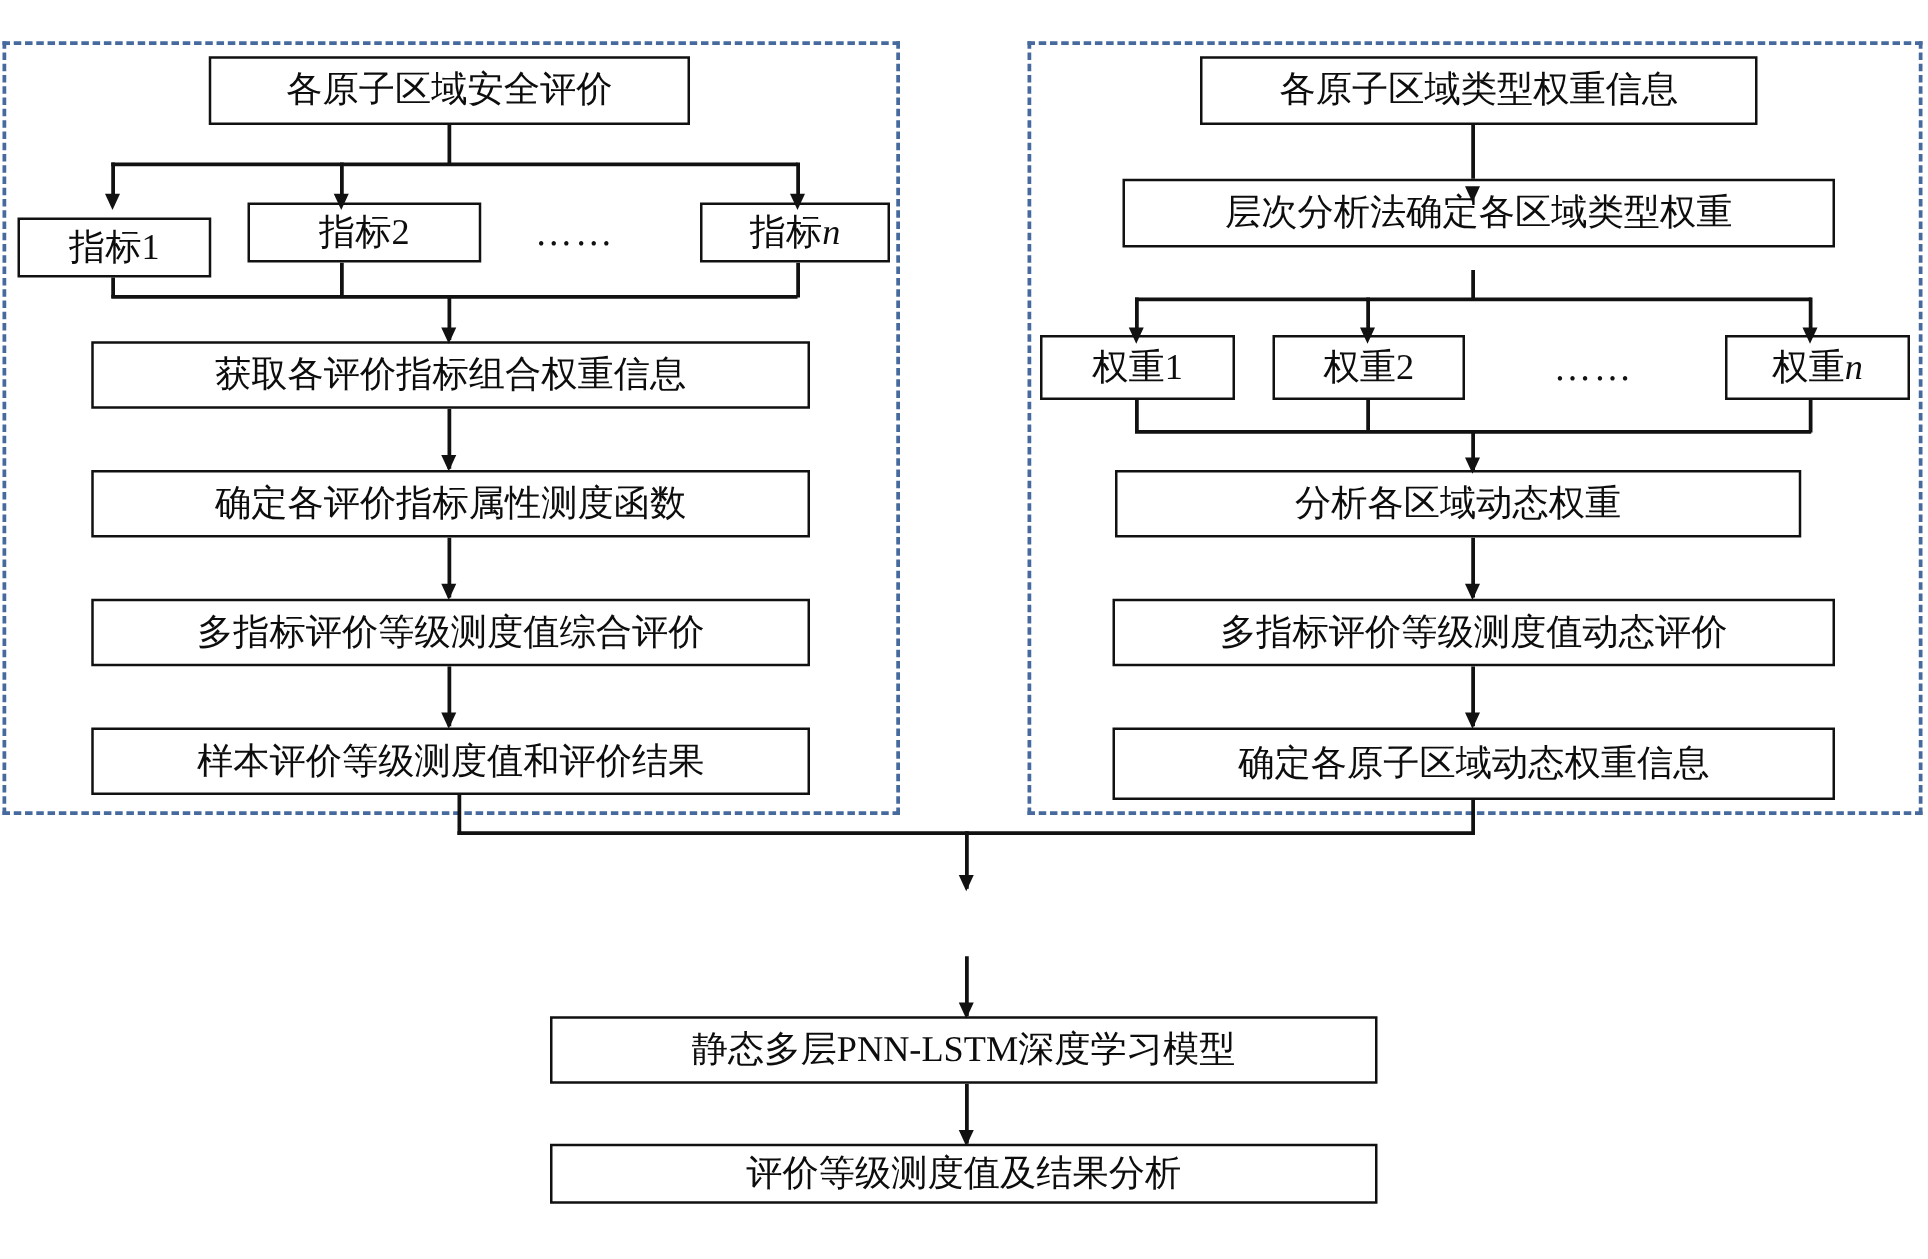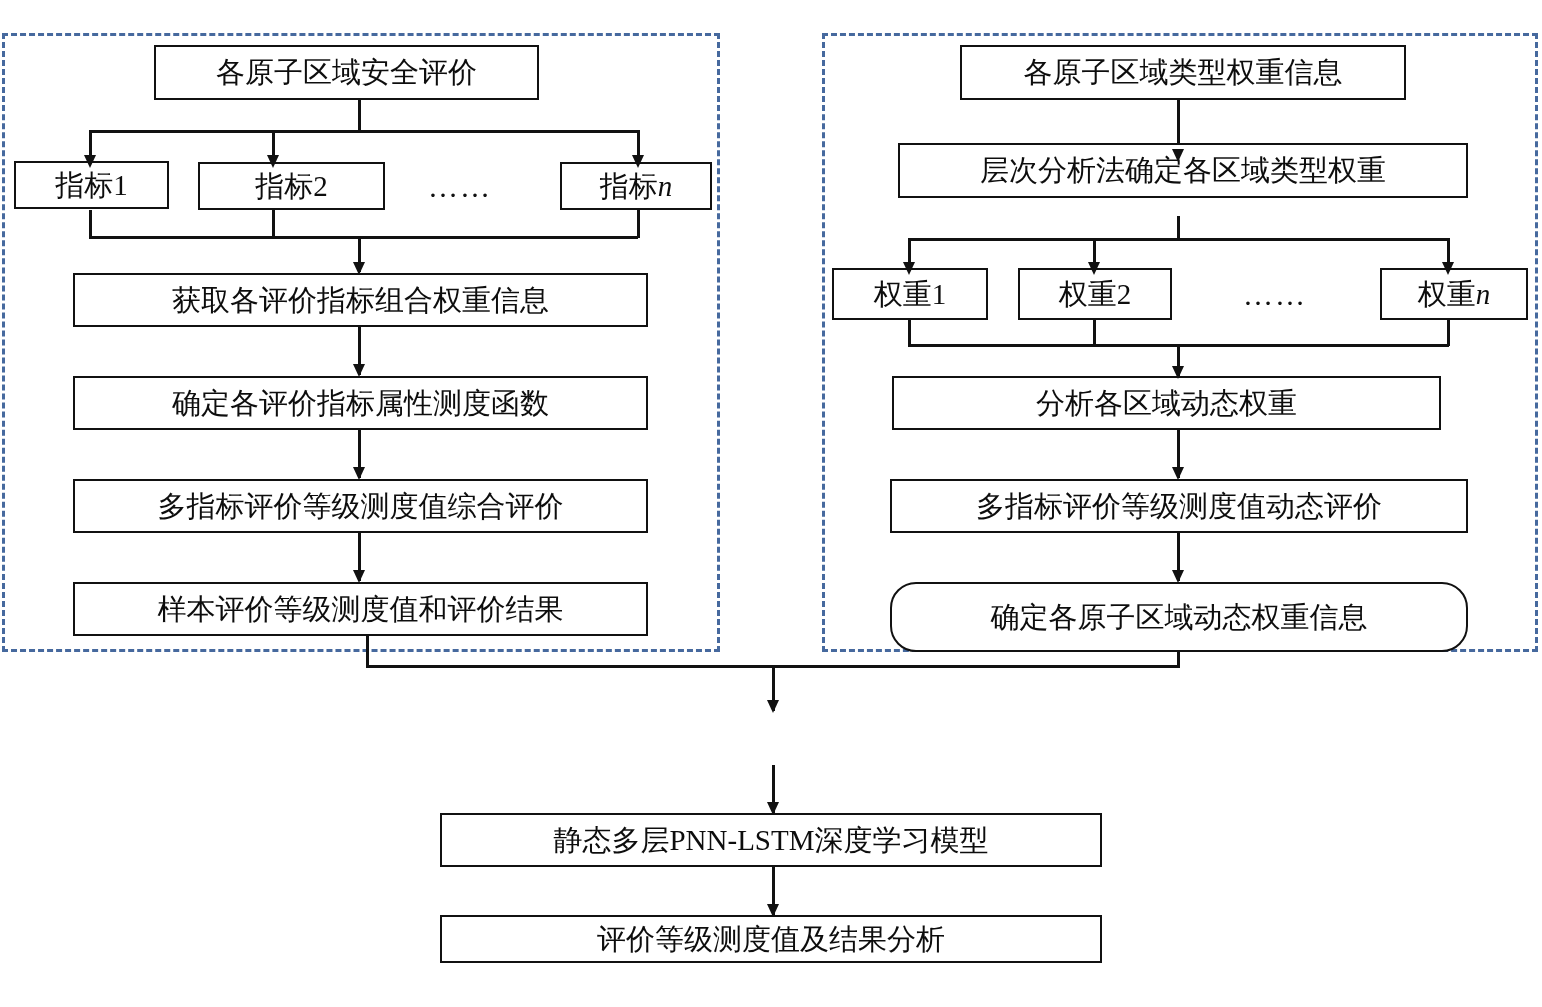--- a/index.html
+++ b/index.html
@@ -80,7 +80,7 @@
   <div class="panel" style="left:2px; top:33px; width:718px; height:619px;"></div>
   <div class="panel" style="left:822px; top:33px; width:716px; height:619px;"></div>
 
-  <div class="node node-lg" style="left:154px; top:45px; width:385px; height:55px;">
+  <div class="node node-lg" style="left:167px; top:45px; width:385px; height:55px;">
     <span>各原子区域安全评价</span>
   </div>
 

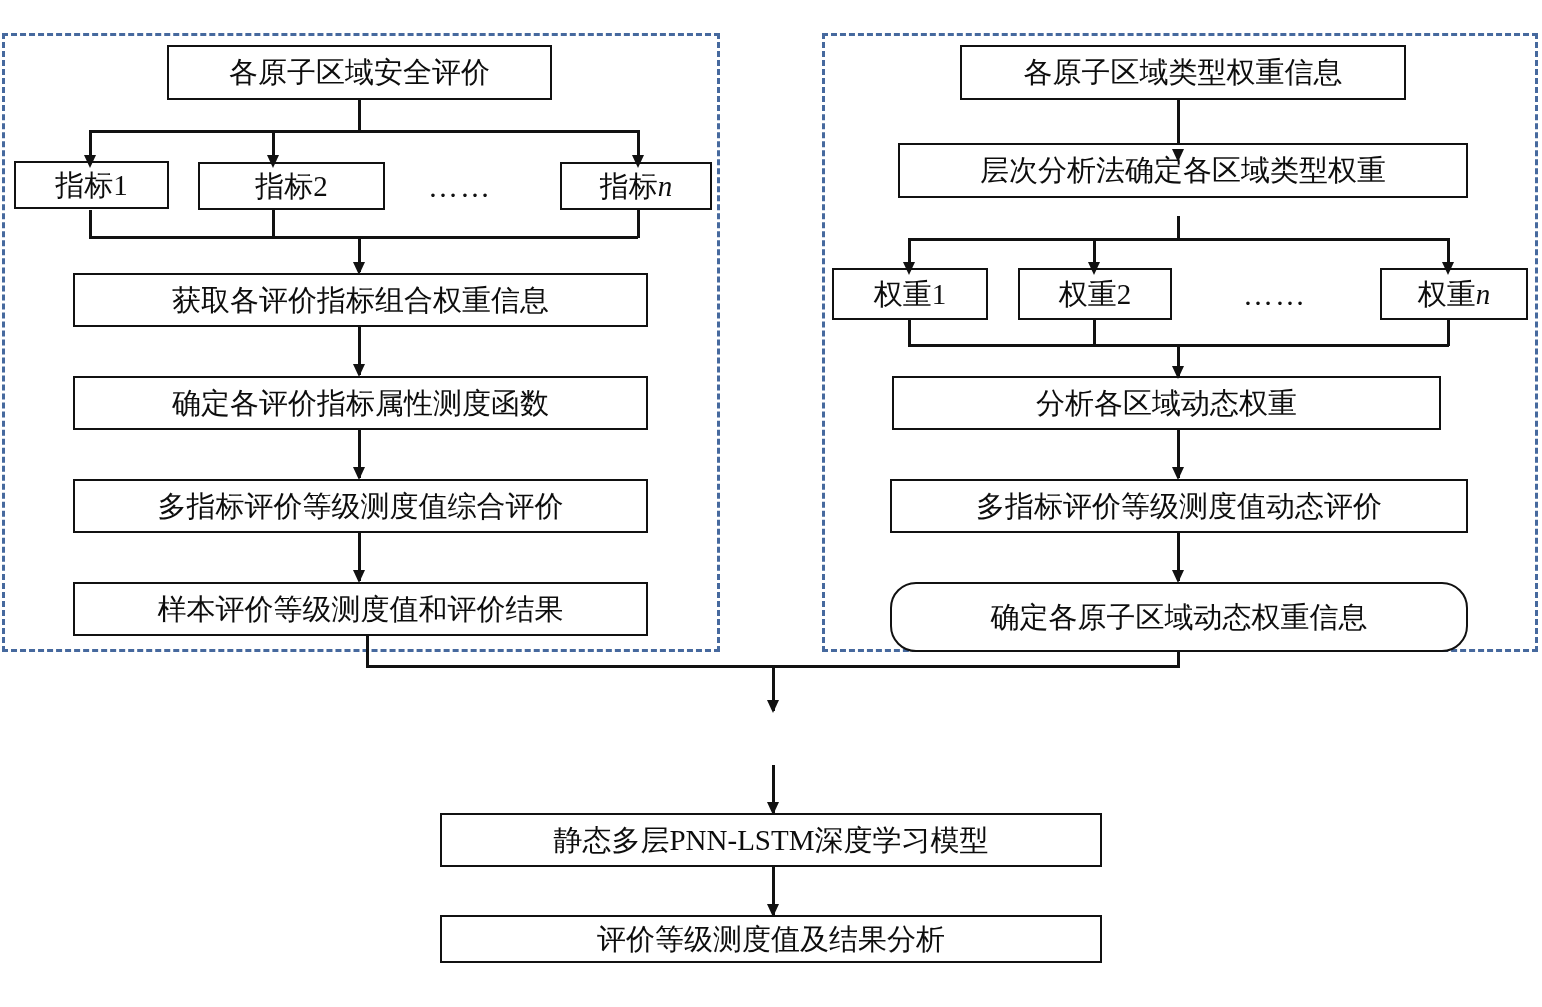--- a/index.html
+++ b/index.html
@@ -93,7 +93,7 @@
   <div class="vline" style="left:637px; top:130px; height:32px;"></div>
   <div class="arrowhead" style="left:632px; top:155px;"></div>
 
-  <div class="node node-sm" style="left:14px; top:161px; width:155px; height:48px;">
+  <div class="node node-sm" style="left:14px; top:174px; width:155px; height:48px;">
     <span>指标1</span>
   </div>
   <div class="node node-sm" style="left:198px; top:162px; width:187px; height:48px;">

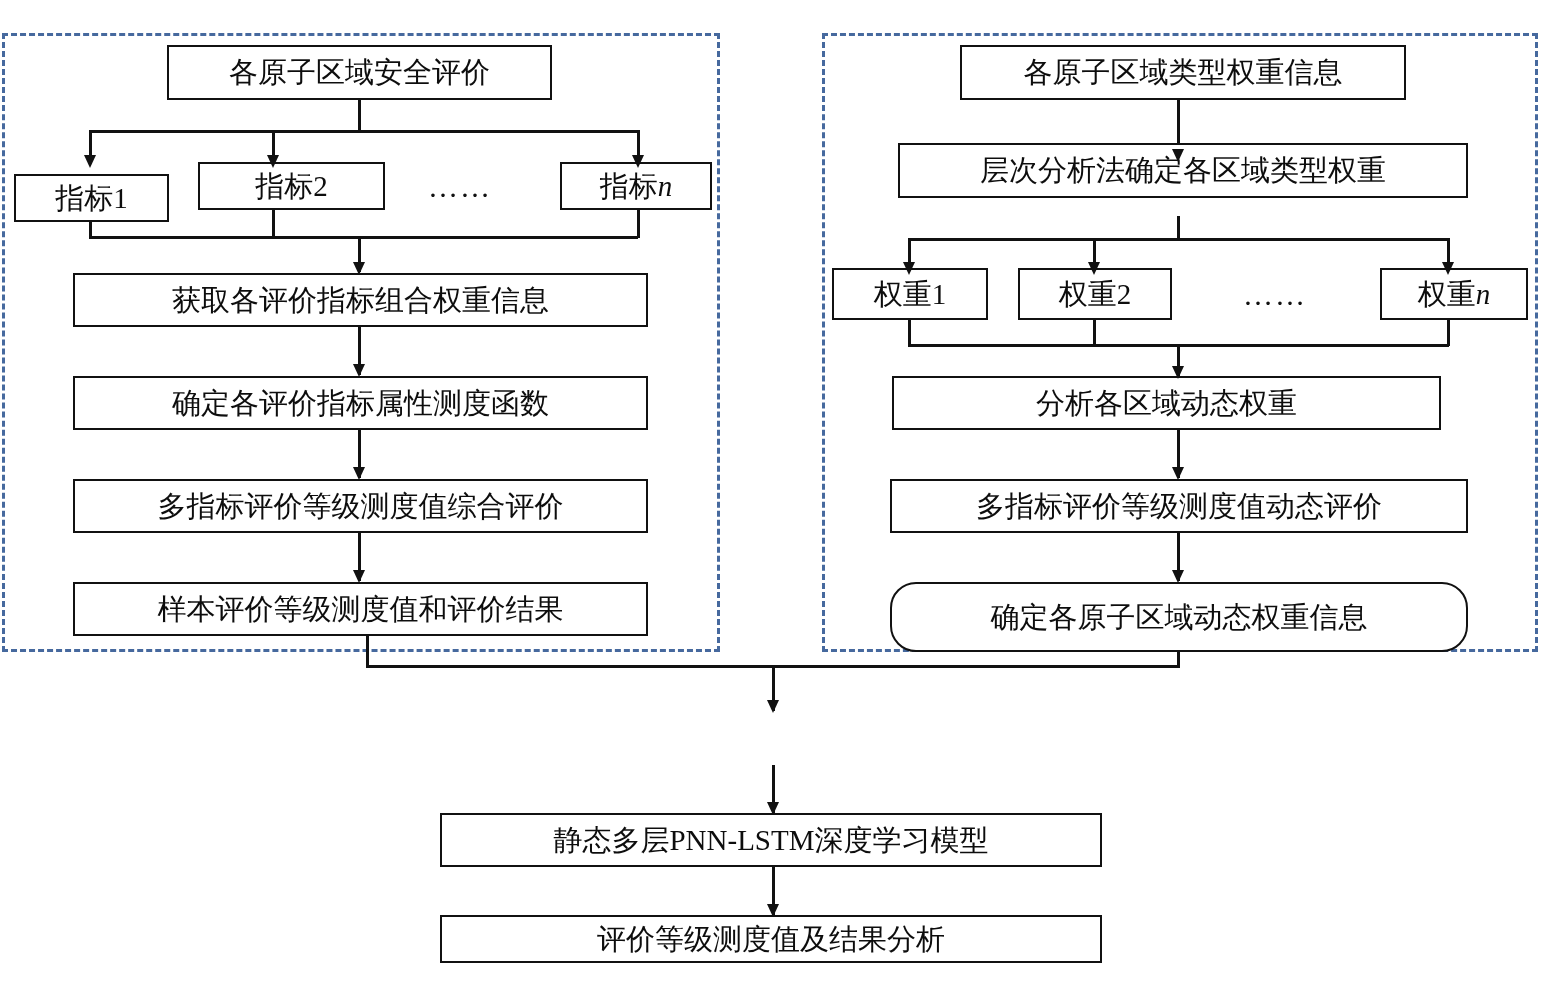--- a/index.html
+++ b/index.html
@@ -188,7 +188,7 @@
   <div class="vline" style="left:1177px; top:533px; height:48px;"></div>
   <div class="arrowhead" style="left:1172px; top:570px;"></div>
 
-  <div class="node node-lg" style="left:890px; top:582px; width:578px; height:70px;border-radius:26px;">
+  <div class="node node-lg" style="left:890px; top:582px; width:578px; height:58px;">
     <span>确定各原子区域动态权重信息</span>
   </div>
 

